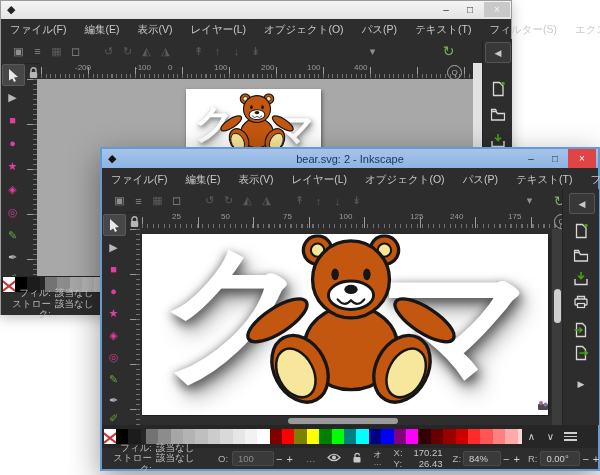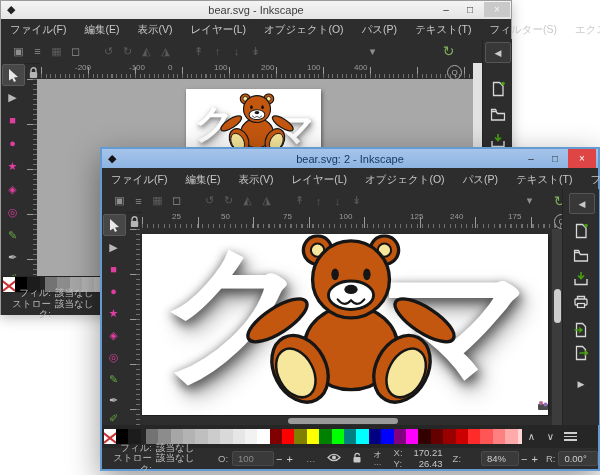--- a/index.html
+++ b/index.html
@@ -129,7 +129,6 @@
 <div class="win win-bg">
   <div class="tb-light">
     <span class="abs" style="left:6px;top:2px;font-size:11px;color:#222">◆</span>
-    <span class="title">bear.svg - Inkscape</span>
     <span class="wc abs" style="left:434px;top:1px">–</span>
     <span class="wc abs" style="left:458px;top:1px">□</span>
     <span class="wc close-inactive abs" style="left:483px;top:1px">×</span>

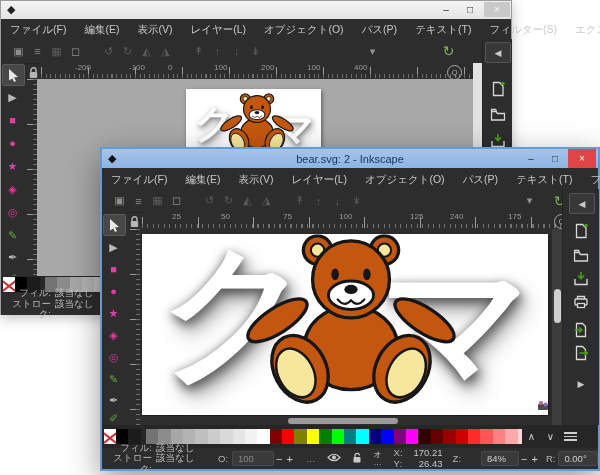--- a/index.html
+++ b/index.html
@@ -189,7 +189,7 @@
   <div class="hruler abs" style="left:40px;top:62px;width:404px;height:16px">
     <div class="ticks"></div>
     <span class="rlabel" style="left:34px">-200</span>
-    <span class="rlabel" style="left:88px">-100</span>
+    <span class="rlabel" style="left:94px">-100</span>
     <span class="rlabel" style="left:127px">0</span>
     <span class="rlabel" style="left:173px">100</span>
     <span class="rlabel" style="left:220px">200</span>

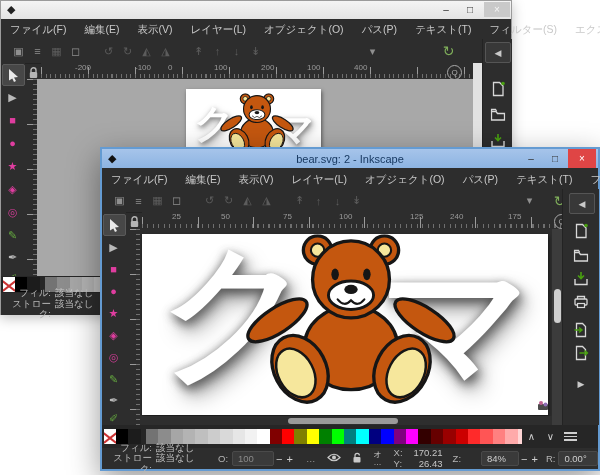--- a/index.html
+++ b/index.html
@@ -503,7 +503,7 @@
       </div>
     </div>
     <span style="margin-left:10px;color:#b5b5b5">Z:</span>
-    <span class="numbox" style="margin-left:20px;min-width:26px;color:#cfcfcf">84%</span>
+    <span class="numbox" style="margin-left:2px;min-width:26px;color:#cfcfcf">84%</span>
     <span class="pm">−</span>
     <span class="pm">+</span>
     <span style="margin-left:6px;color:#b5b5b5">R:</span>

